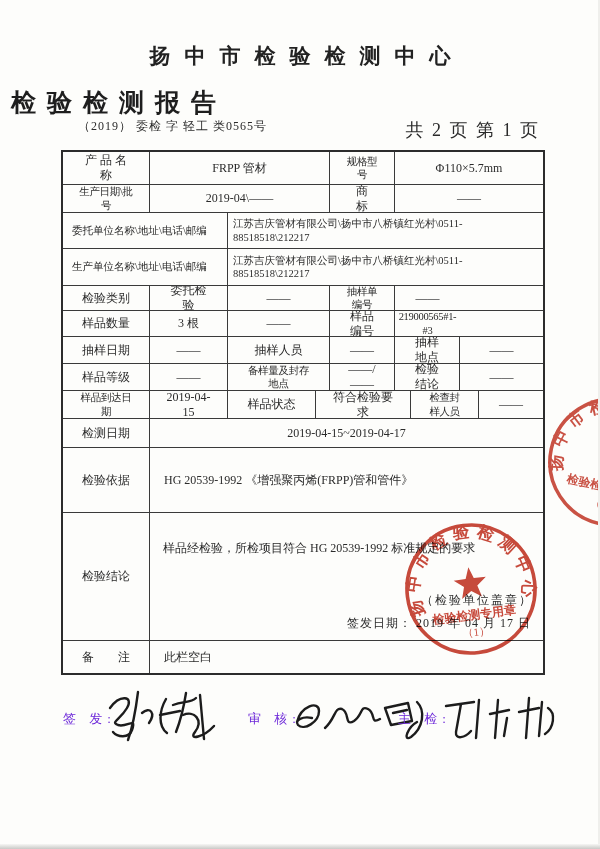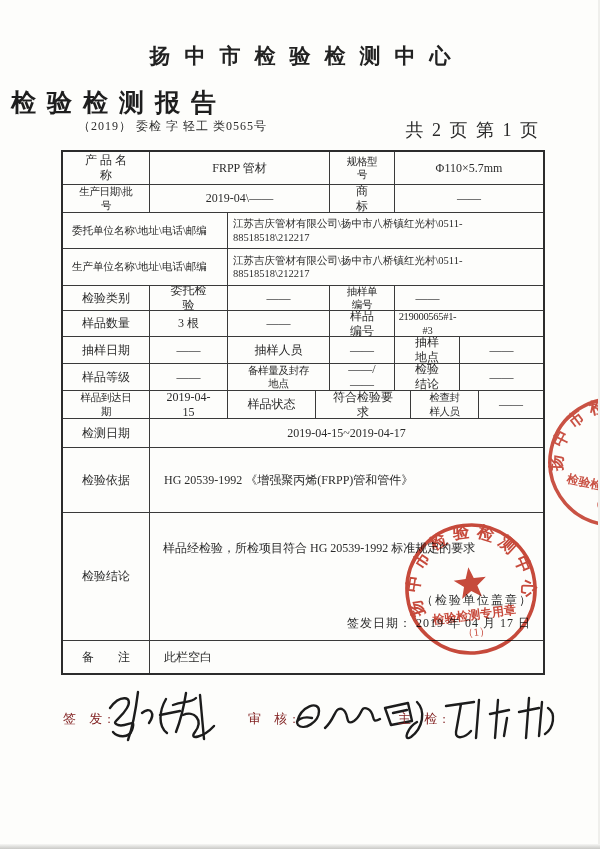--- a/index.html
+++ b/index.html
@@ -60,7 +60,7 @@
   .stamp-edge { left:543px; top:392px; width:140px; height:140px; transform:rotate(12deg); opacity:0.88; }
 
   
-  .sig-label { position:absolute; font-size:13px; letter-spacing:5px; color:#7f1d1d; }
+  .sig-label { position:absolute; font-size:13px; letter-spacing:5px; color:#6d28d9; }
   .sig { position:absolute; }
   .sig path { fill:none; stroke:#1c1c1c; stroke-width:2.4; stroke-linecap:round; stroke-linejoin:round; }
 

